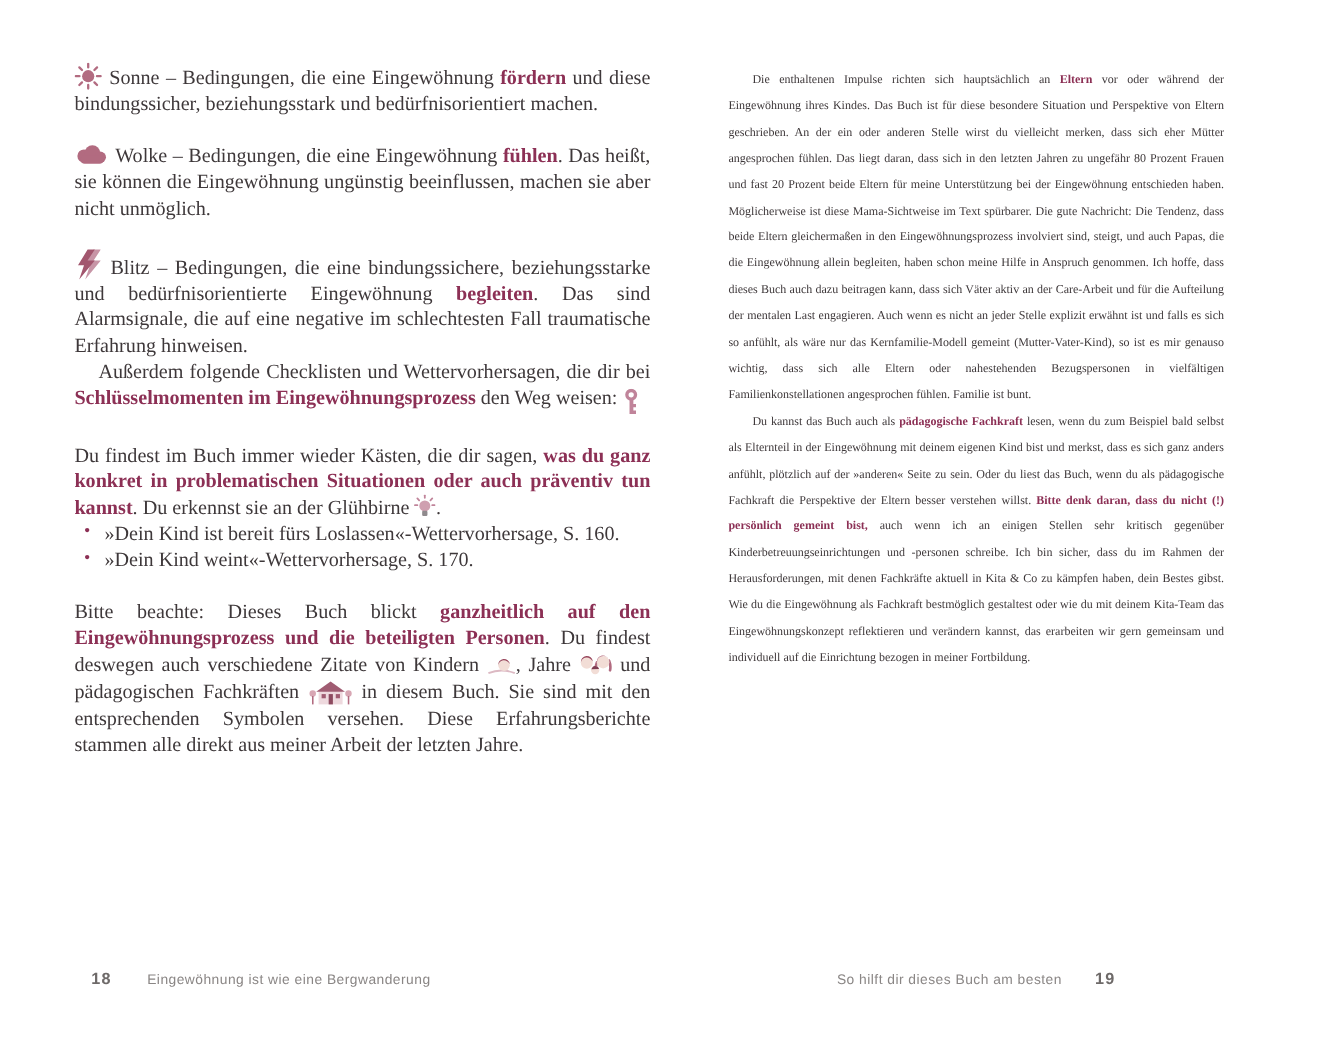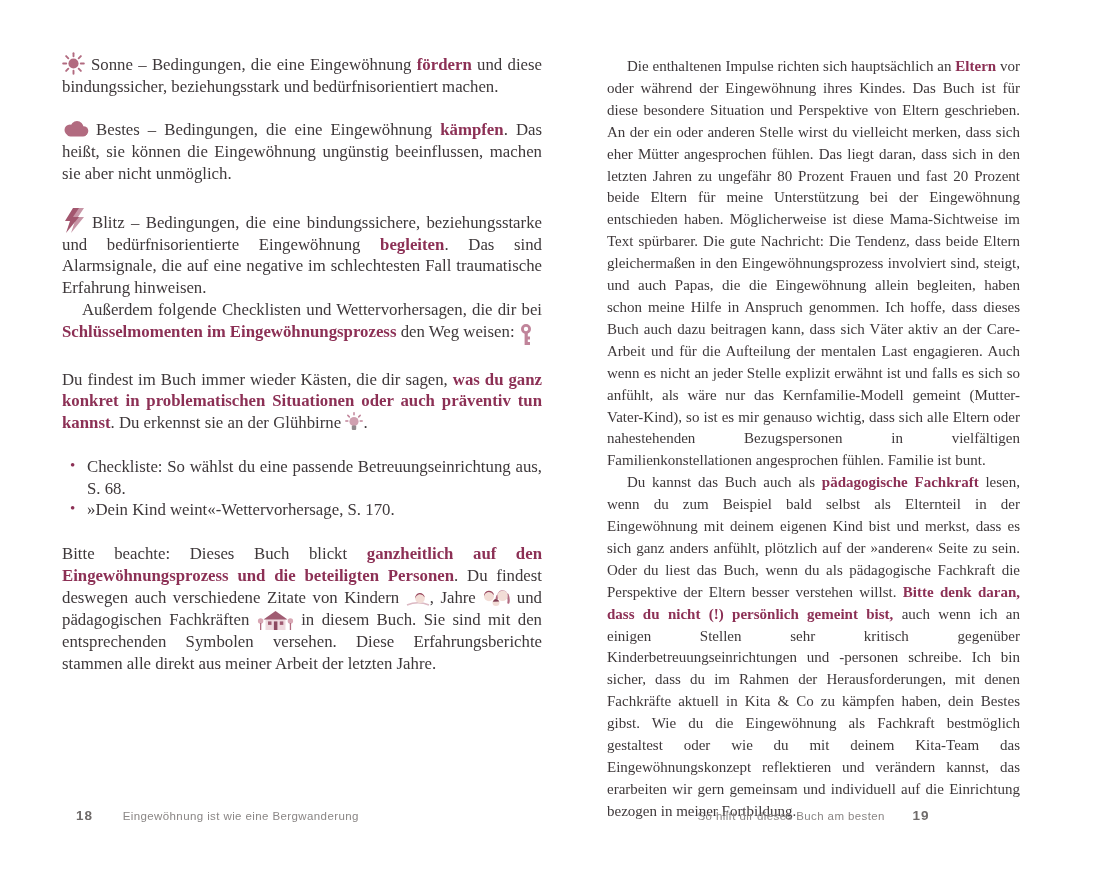--- a/index.html
+++ b/index.html
@@ -22,7 +22,7 @@
   .page-right{left:607px;width:413px;}
   .text-col{position:absolute;top:52px;left:0;right:0;}
   .page-left  .text-col{font-size:16.8px;line-height:21.8px;}
-  .page-right .text-col{top:56px;font-size:15px;line-height:21.9px;}
+  .page-right .text-col{top:56px;font-size:10px;line-height:21.9px;}
   p.para{
     margin:0;text-align:justify;
     hyphens:auto;-webkit-hyphens:auto;

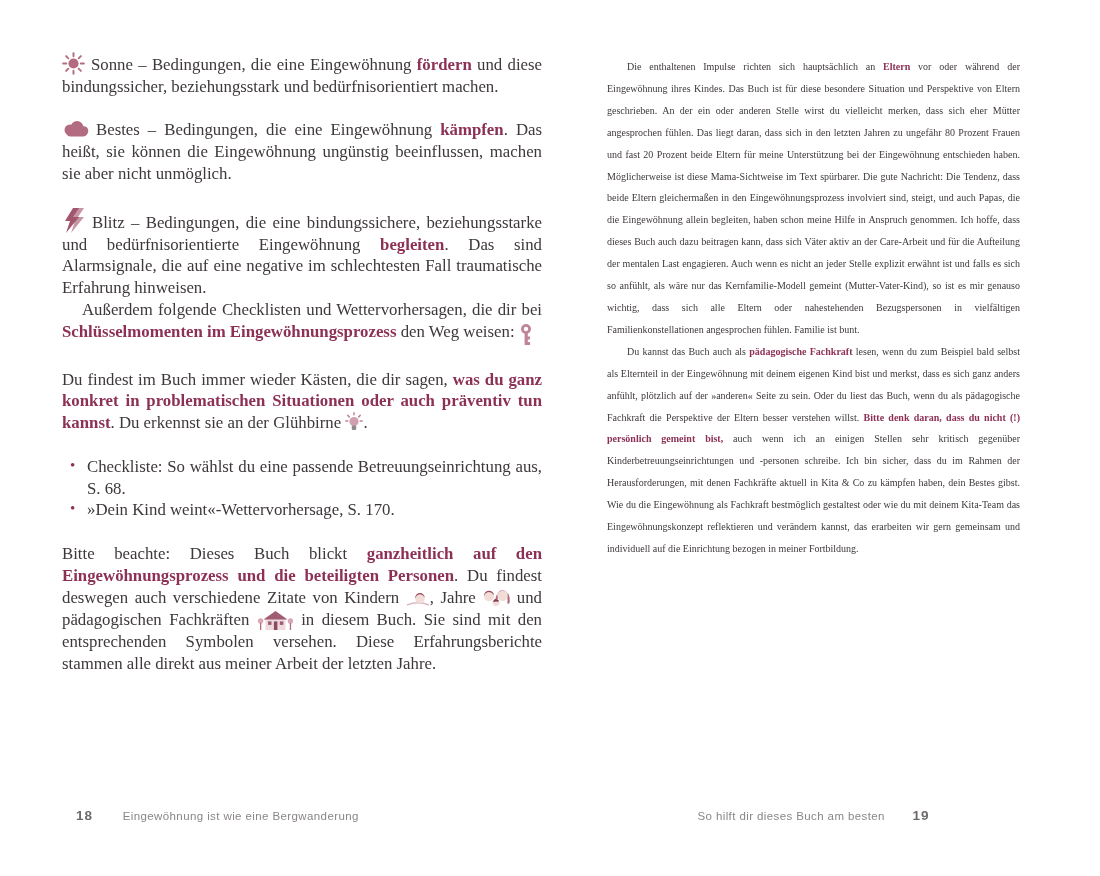--- a/index.html
+++ b/index.html
@@ -83,7 +83,7 @@
       <circle cx="21.5" cy="11" r="4.8"></circle>
       <rect x="5" y="9.5" width="19.5" height="7" rx="3.5"></rect>
     </g>
-  </svg><span>Bestes – Bedingungen, die eine Eingewöhnung </span><span class="accent-bold">kämpfen</span><span>. Das heißt, sie können die Eingewöhnung ungünstig beeinflussen, machen sie aber nicht unmöglich.</span></p>
+  </svg><span>Wolke – Bedingungen, die eine Eingewöhnung </span><span class="accent-bold">kämpfen</span><span>. Das heißt, sie können die Eingewöhnung ungünstig beeinflussen, machen sie aber nicht unmöglich.</span></p>
         <p class="para space"><svg class="icon icon-lightning" width="22" height="27" viewBox="0 0 22 27">
     <path d="M13 0 L5 13 h5 L6 25 L19 9 h-6 L19 0 Z" fill="#c795a6" transform="translate(3,1)"></path>
     <path d="M11 1 L3 14 h5 L4 26 L17 10 h-6 L17 1 Z" fill="#a2566e"></path>

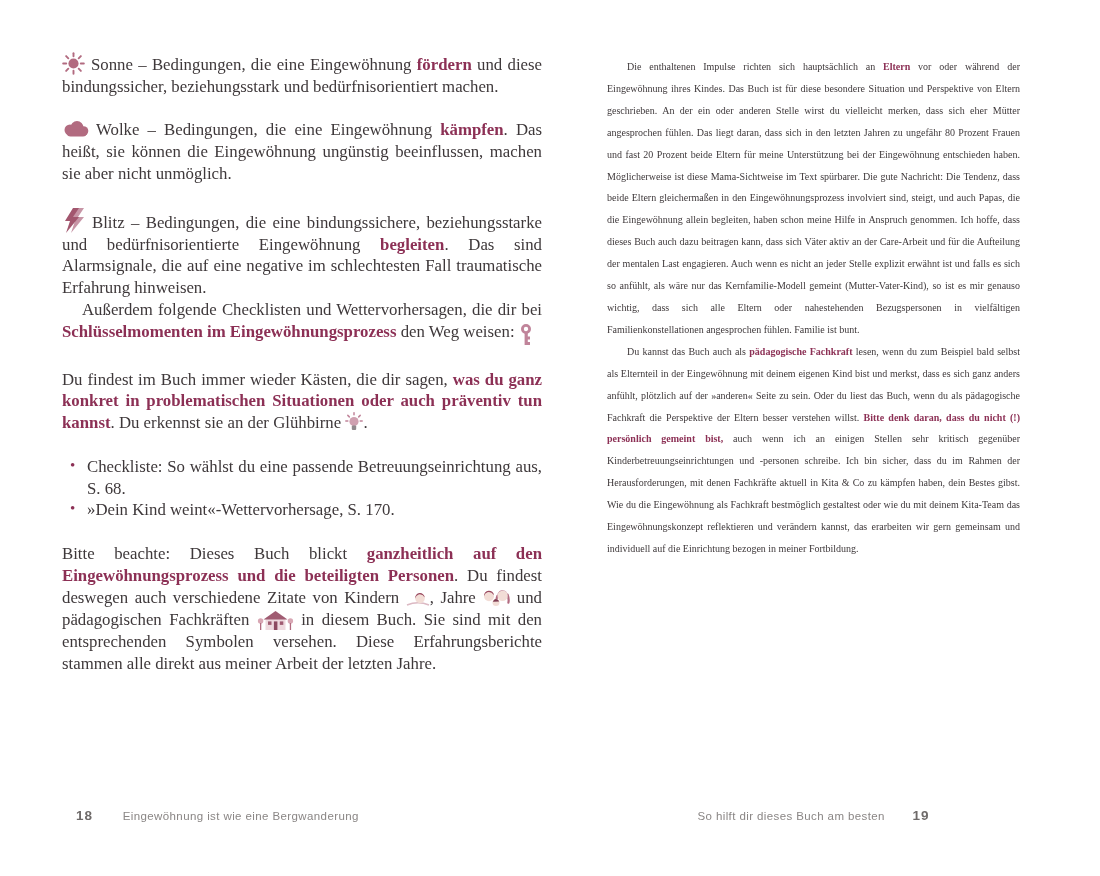--- a/index.html
+++ b/index.html
@@ -83,7 +83,7 @@
       <circle cx="21.5" cy="11" r="4.8"></circle>
       <rect x="5" y="9.5" width="19.5" height="7" rx="3.5"></rect>
     </g>
-  </svg><span>Wolke – Bedingungen, die eine Eingewöhnung </span><span class="accent-bold">kämpfen</span><span>. Das heißt, sie können die Eingewöhnung ungünstig beeinflussen, machen sie aber nicht unmöglich.</span></p>
+  </svg><span>Wolke – Bedingungen, die eine Eingewöhnung </span><span class="accent-bold">fühlen</span><span>. Das heißt, sie können die Eingewöhnung ungünstig beeinflussen, machen sie aber nicht unmöglich.</span></p>
         <p class="para space"><svg class="icon icon-lightning" width="22" height="27" viewBox="0 0 22 27">
     <path d="M13 0 L5 13 h5 L6 25 L19 9 h-6 L19 0 Z" fill="#c795a6" transform="translate(3,1)"></path>
     <path d="M11 1 L3 14 h5 L4 26 L17 10 h-6 L17 1 Z" fill="#a2566e"></path>

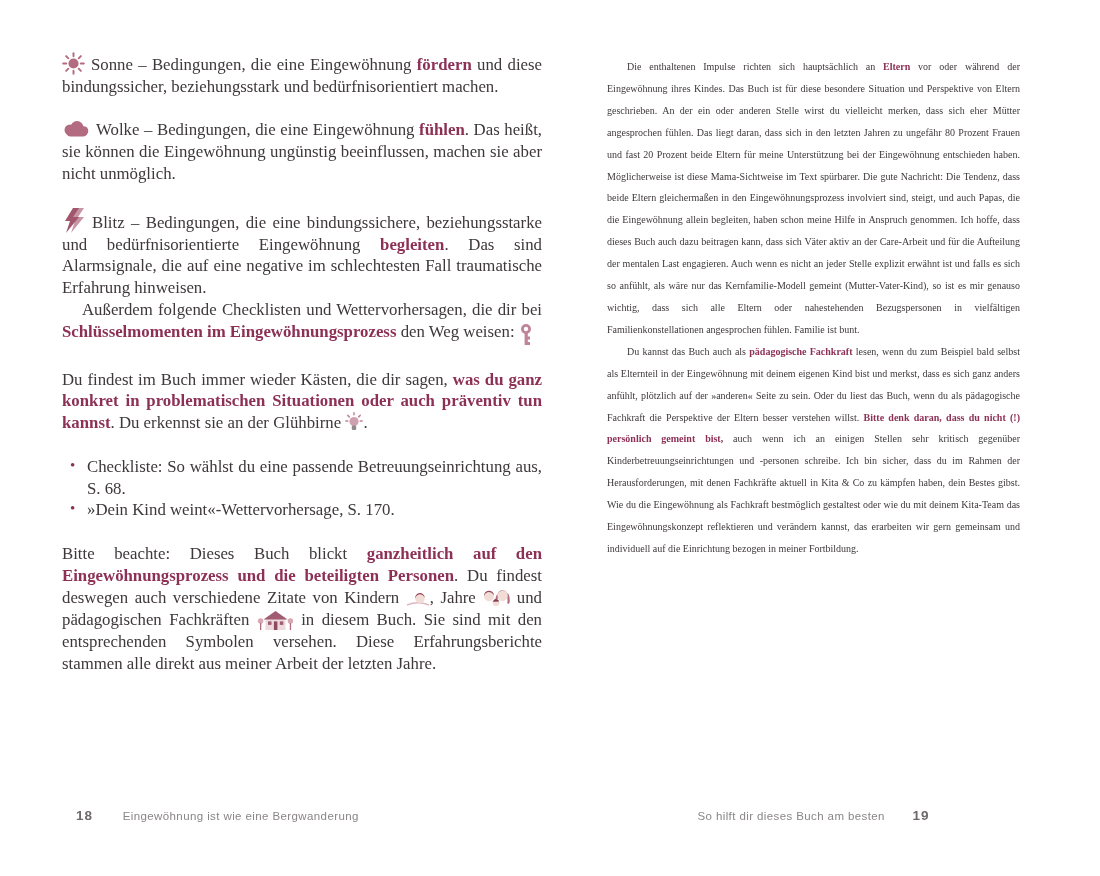--- a/index.html
+++ b/index.html
@@ -104,6 +104,7 @@
     <rect x="6.8" y="13.6" width="4.4" height="4.4" rx="1" fill="#908a8d"></rect>
   </svg><span>.</span></p>
         <p class="para bullet space"><span>Checkliste: So wählst du eine passende Betreuungseinrichtung aus, S. 68.</span></p>
+        <p class="para bullet"><span>»Dein Kind ist bereit fürs Loslassen«-Wettervorhersage, S. 160.</span></p>
         <p class="para bullet"><span>»Dein Kind weint«-Wettervorhersage, S. 170.</span></p>
         <p class="para space"><span>Bitte beachte: Dieses Buch blickt </span><span class="accent-bold">ganzheitlich auf den Eingewöhnungsprozess und die beteiligten Personen</span><span>. Du findest deswegen auch verschiedene Zitate von Kindern </span><svg class="icon icon-child" width="24" height="16" viewBox="0 0 24 16">
     <path d="M1 14 Q12 9.5 23 14" fill="none" stroke="#dcb9c3" stroke-width="1.6"></path>

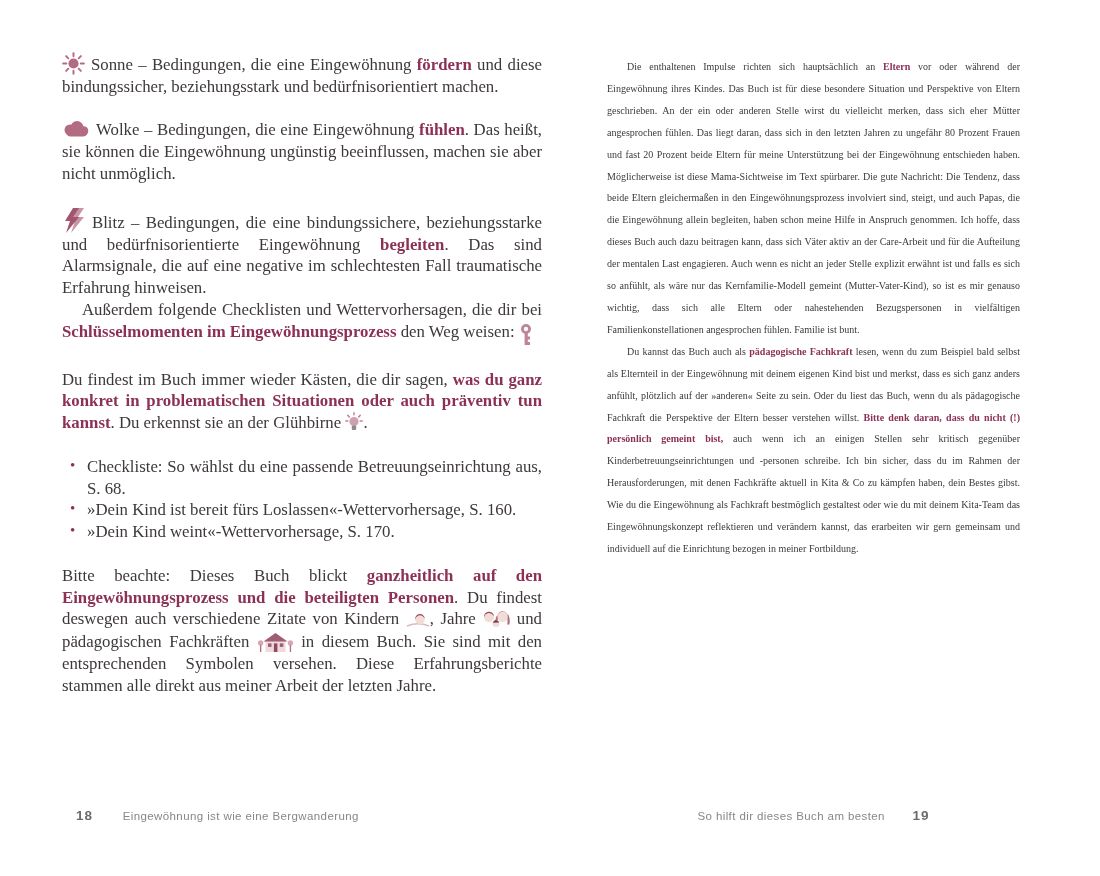--- a/index.html
+++ b/index.html
@@ -103,7 +103,6 @@
     <circle cx="9" cy="9.6" r="4.6" fill="#cfa0b0"></circle>
     <rect x="6.8" y="13.6" width="4.4" height="4.4" rx="1" fill="#908a8d"></rect>
   </svg><span>.</span></p>
-        <p class="para bullet space"><span>Checkliste: So wählst du eine passende Betreuungseinrichtung aus, S. 68.</span></p>
         <p class="para bullet"><span>»Dein Kind ist bereit fürs Loslassen«-Wettervorhersage, S. 160.</span></p>
         <p class="para bullet"><span>»Dein Kind weint«-Wettervorhersage, S. 170.</span></p>
         <p class="para space"><span>Bitte beachte: Dieses Buch blickt </span><span class="accent-bold">ganzheitlich auf den Eingewöhnungsprozess und die beteiligten Personen</span><span>. Du findest deswegen auch verschiedene Zitate von Kindern </span><svg class="icon icon-child" width="24" height="16" viewBox="0 0 24 16">

